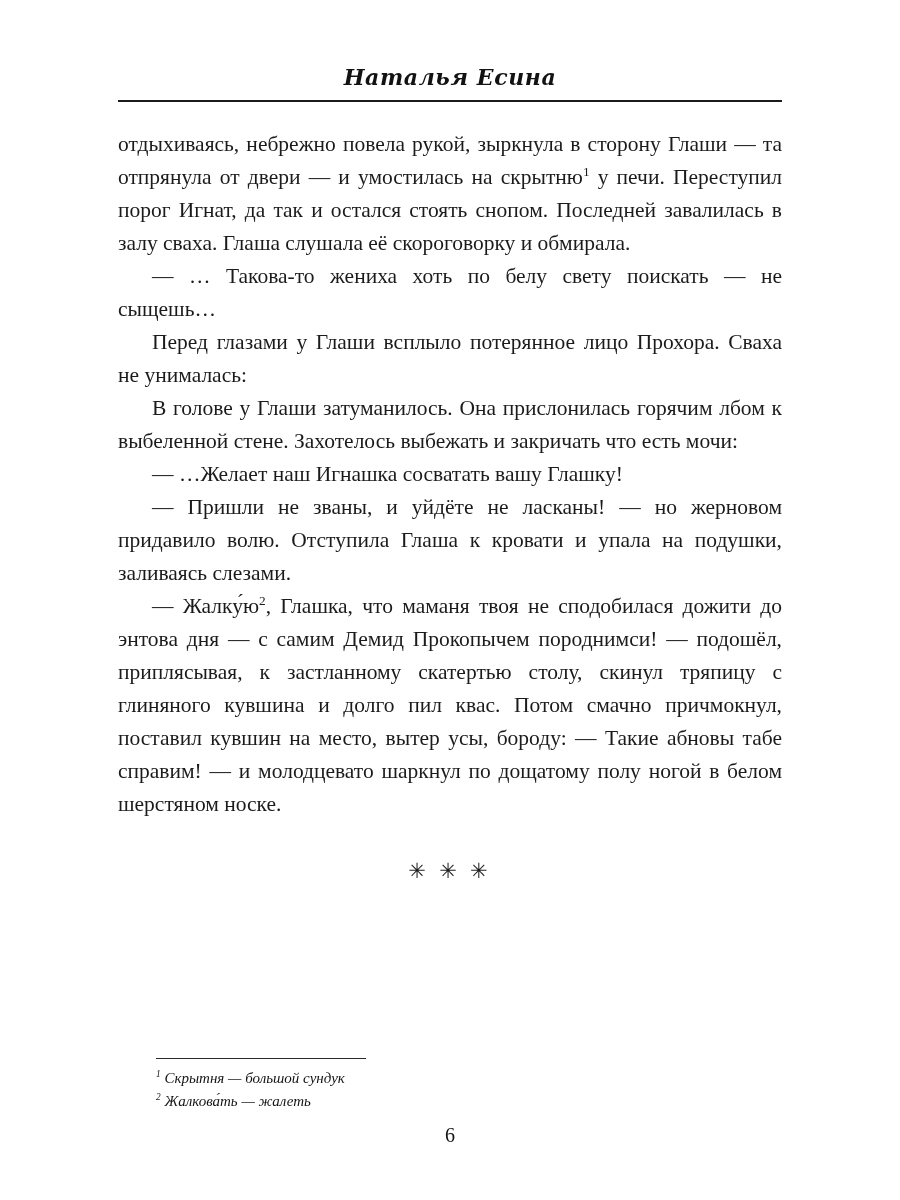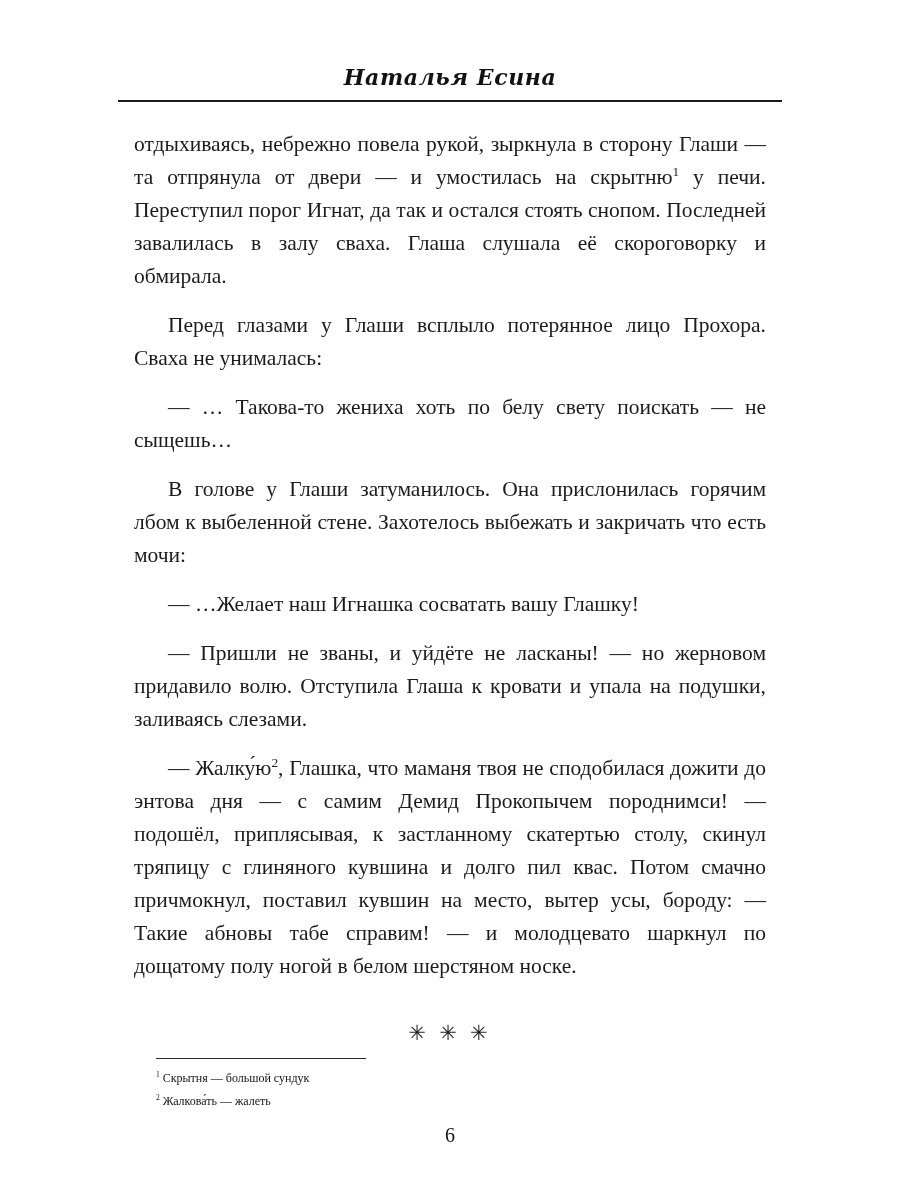--- a/index.html
+++ b/index.html
@@ -56,7 +56,7 @@
     hyphens: manual;
   }
   .body-text p {
-    margin: 16px;
+    margin: 0;
     text-indent: 34px;
   }
   .body-text p.no-indent {

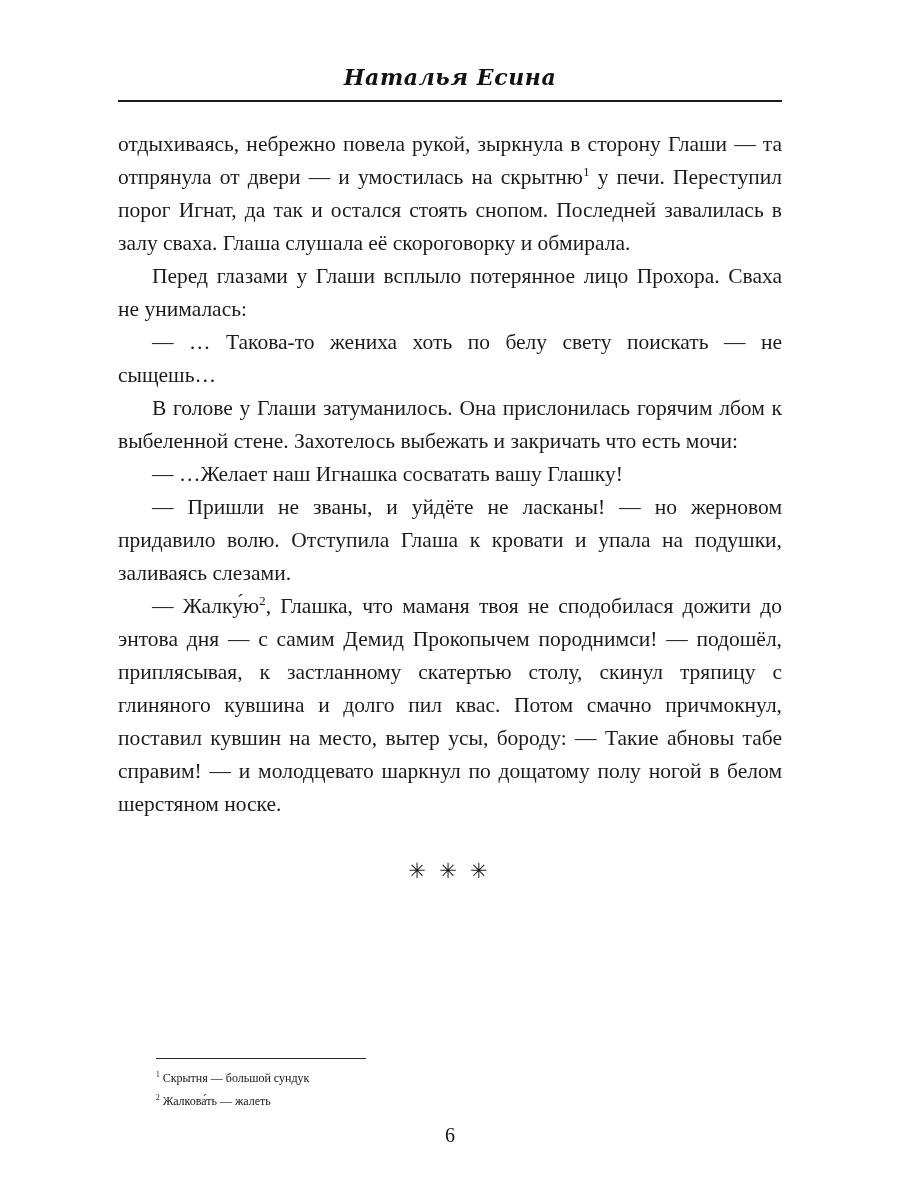--- a/index.html
+++ b/index.html
@@ -123,8 +123,8 @@
 
       <p class="no-indent"><span>отдыхиваясь, небрежно повела рукой, зыркнула в сторону Глаши — та отпрянула от двери — и умостилась на скрытню</span><sup>1</sup><span> у печи. Переступил порог Игнат, да так и остался стоять сно­пом. Последней завалилась в залу сваха. Глаша слушала её ско­роговорку и обмирала.</span></p>
 
+      <p>— … Такова-то жениха хоть по белу свету поискать — не сыщешь…</p>
       <p>Перед глазами у Глаши всплыло потерянное лицо Про­хора. Сваха не унималась:</p>
-      <p>— … Такова-то жениха хоть по белу свету поискать — не сыщешь…</p>
       <p>В голове у Глаши затуманилось. Она прислонилась горя­чим лбом к выбеленной стене. Захотелось выбежать и закри­чать что есть мочи:</p>
       <p>— …Желает наш Игнашка сосватать вашу Глашку!</p>
       <p>— Пришли не званы, и уйдёте не ласканы! — но жерновом придавило волю. Отступила Глаша к кровати и упала на по­душки, заливаясь слезами.</p>

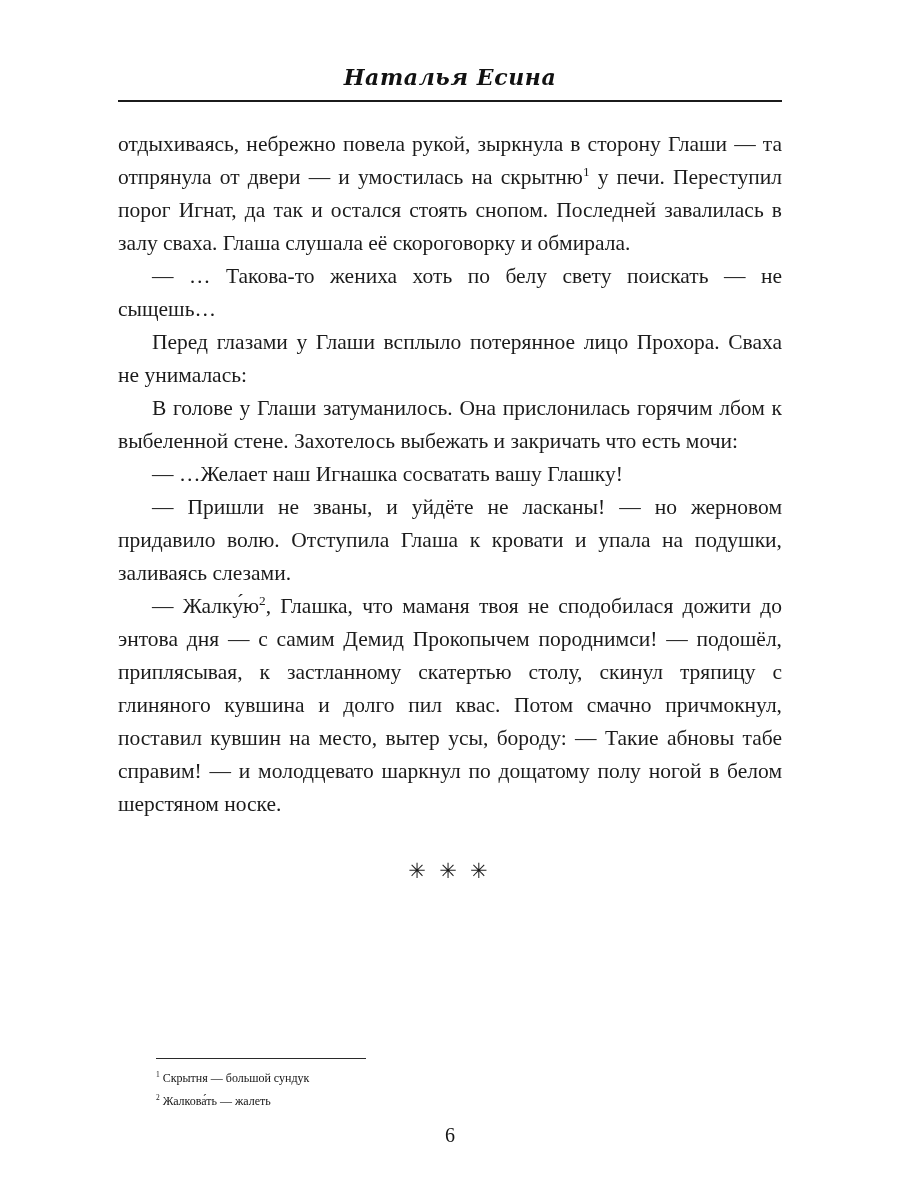--- a/index.html
+++ b/index.html
@@ -92,9 +92,10 @@
     margin-bottom: 8px;
   }
   .footnote {
-    font-size: 12px;
+    font-size: 15px;
     line-height: 23px;
     color: #141414;
+    font-style: italic;
   }
 
   

